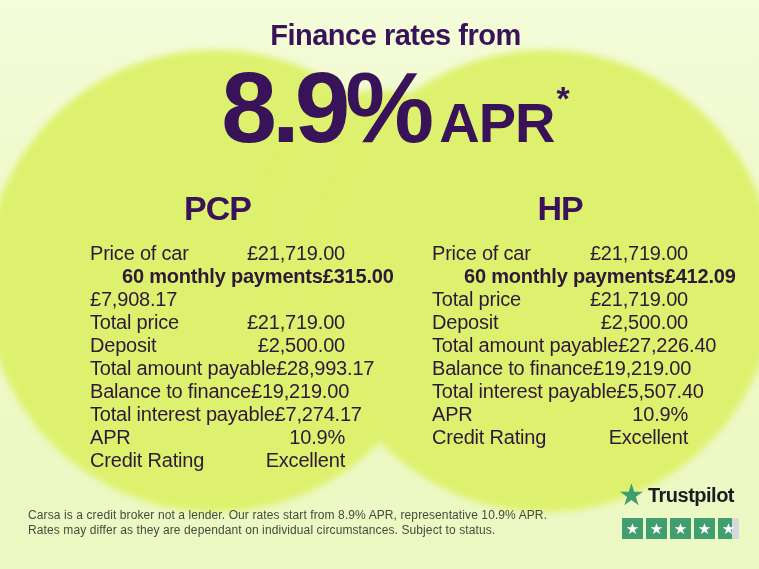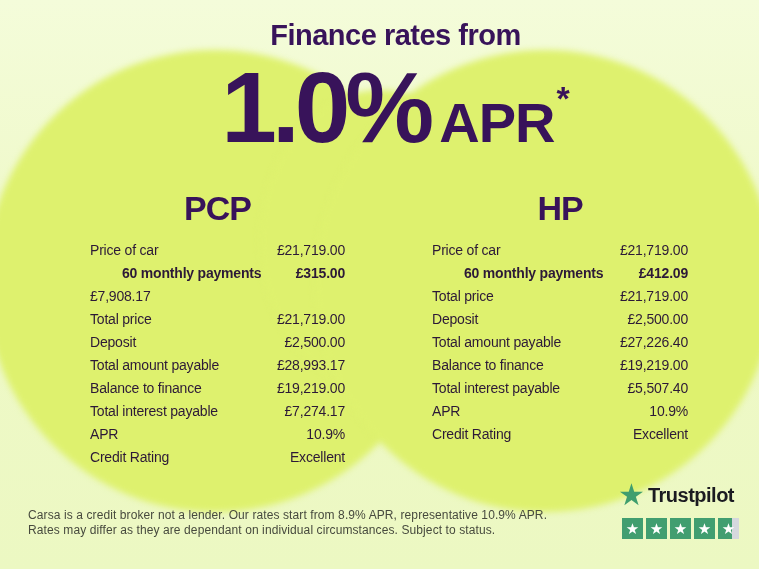--- a/index.html
+++ b/index.html
@@ -75,7 +75,7 @@
 
     <div class="headline-prefix">Finance rates from</div>
     <div class="rate-row">
-      <span class="rate">1.0%</span>
+      <span class="rate">8.9%</span>
       <span class="apr">APR</span>
       <span class="ast">*</span>
     </div>

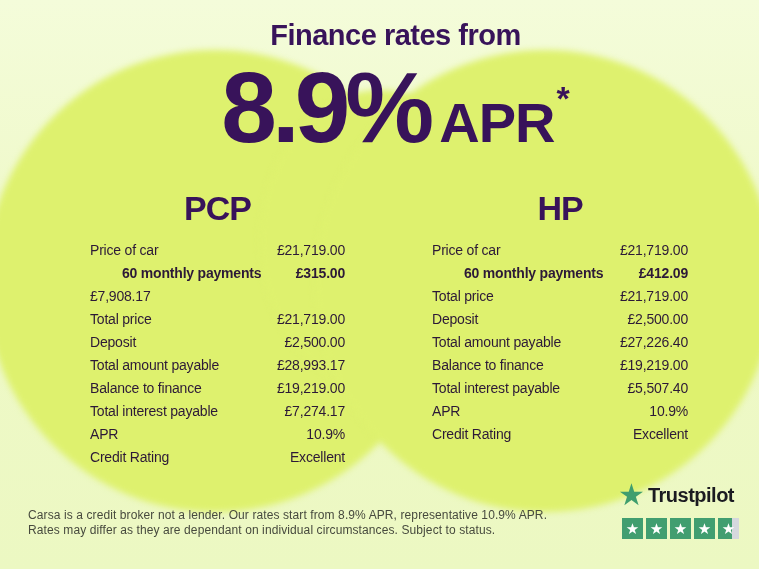--- a/index.html
+++ b/index.html
@@ -40,7 +40,7 @@
   }
   .trow{
     display:flex;justify-content:space-between;align-items:baseline;
-    height:23px;font-size:14px;color:#2c1937;letter-spacing:-0.2px;
+    height:23px;font-size:20px;color:#2c1937;letter-spacing:-0.2px;
   }
   .trow .tlabel{white-space:nowrap;}
   .trow .tvalue{white-space:nowrap;}

